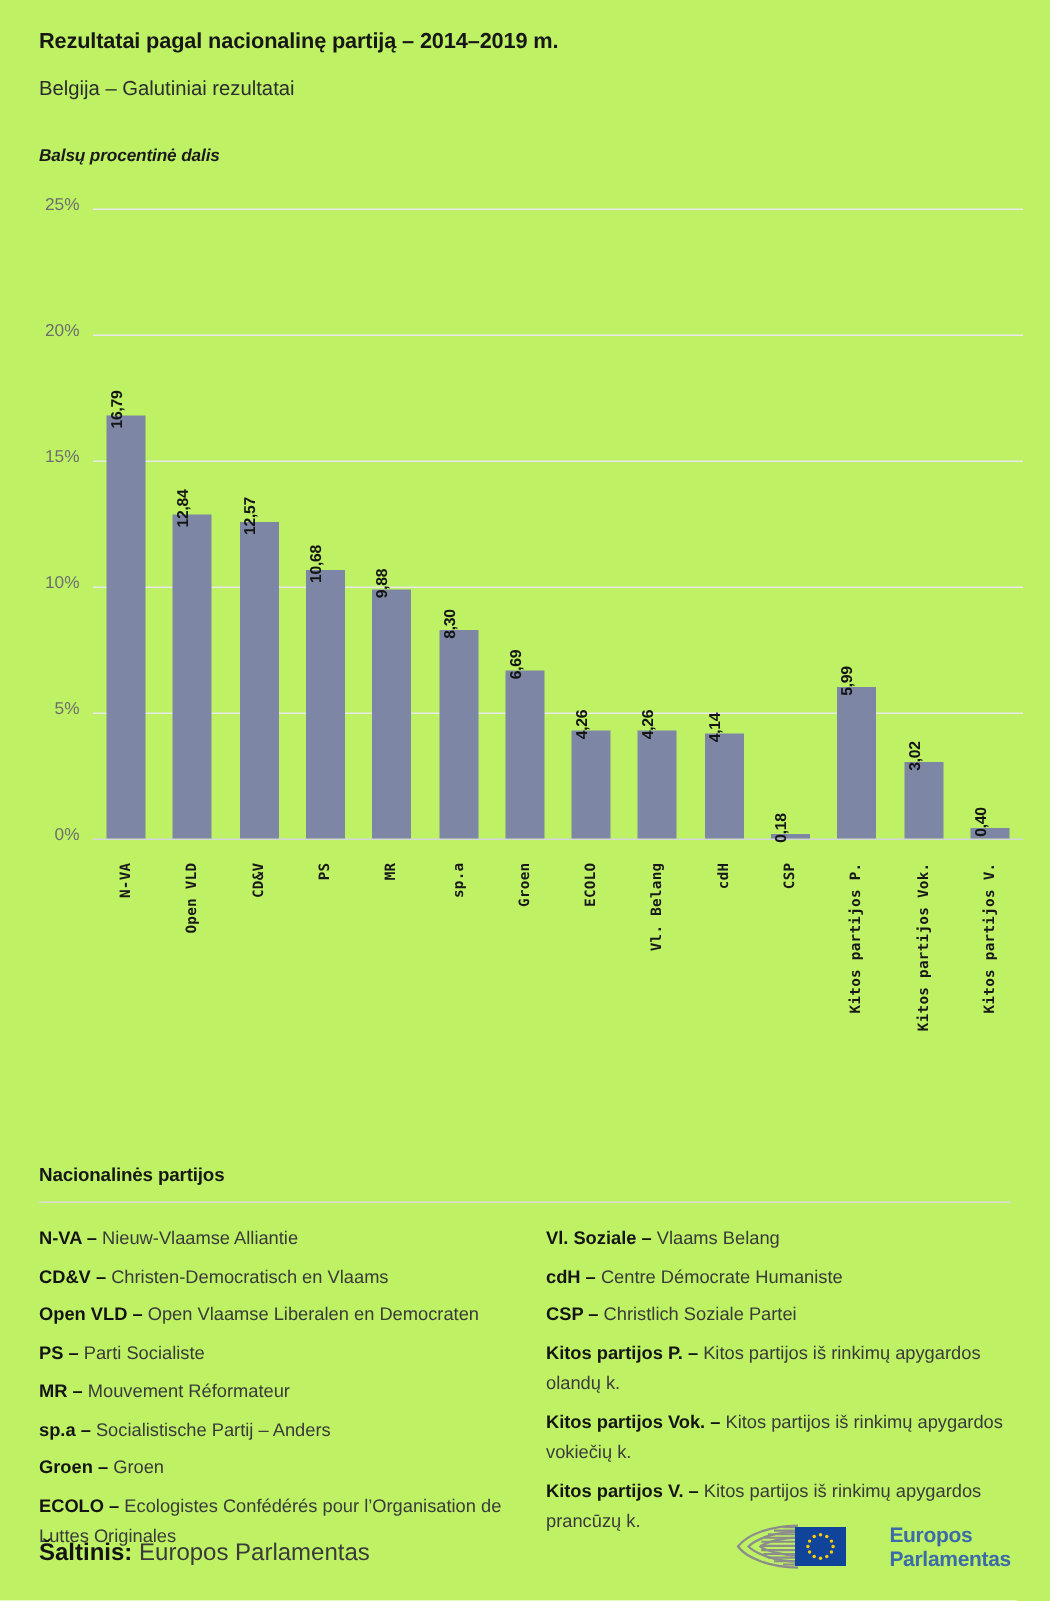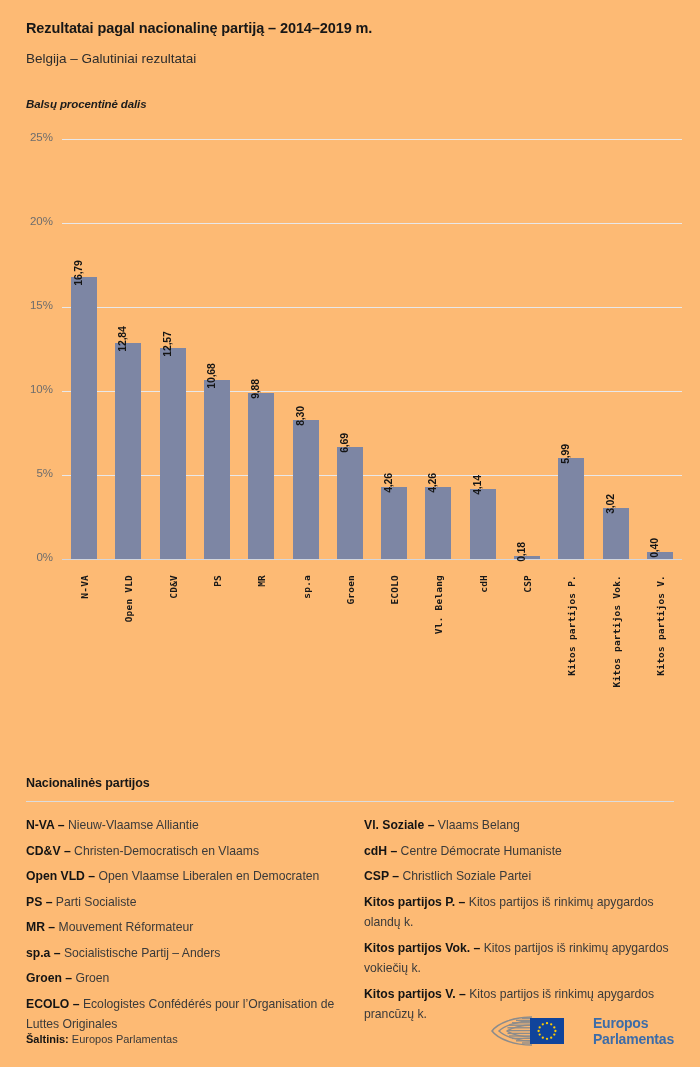--- a/index.html
+++ b/index.html
@@ -17,7 +17,7 @@
     position: relative;
     width: 700px;
     height: 1067px;
-    background: #fdba74;
+    background: #bef264;
   }
 
   

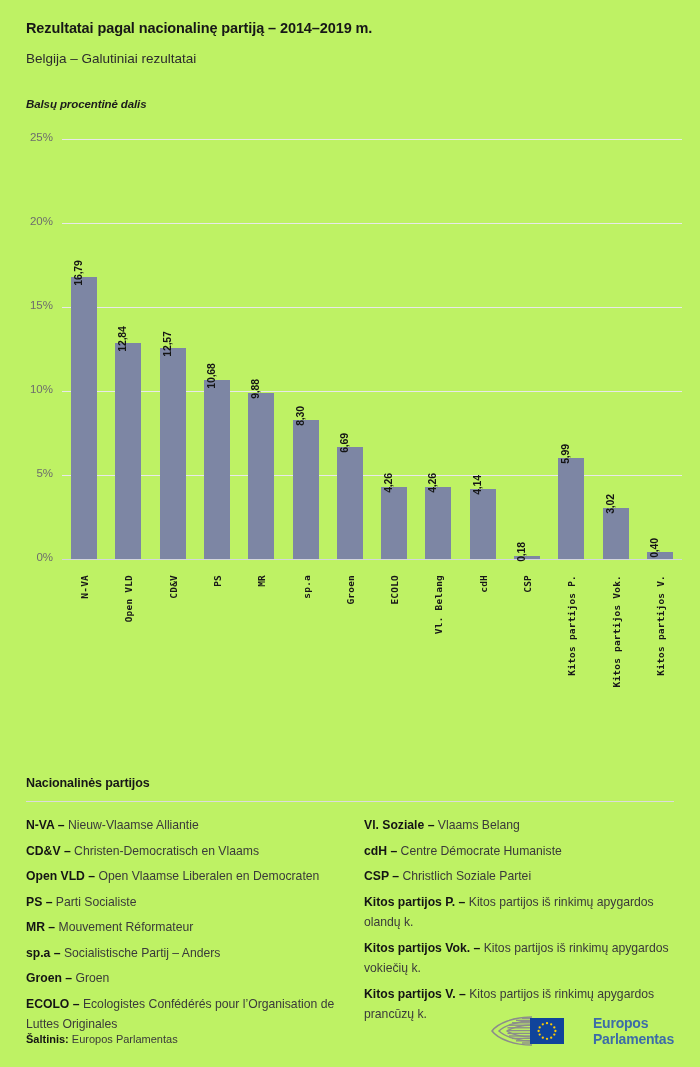--- a/index.html
+++ b/index.html
@@ -222,7 +222,7 @@
   }
 
   .source {
-    font-size: 11px;
+    font-size: 16px;
     color: #3a3a3a;
     padding-bottom: 6px;
   }

